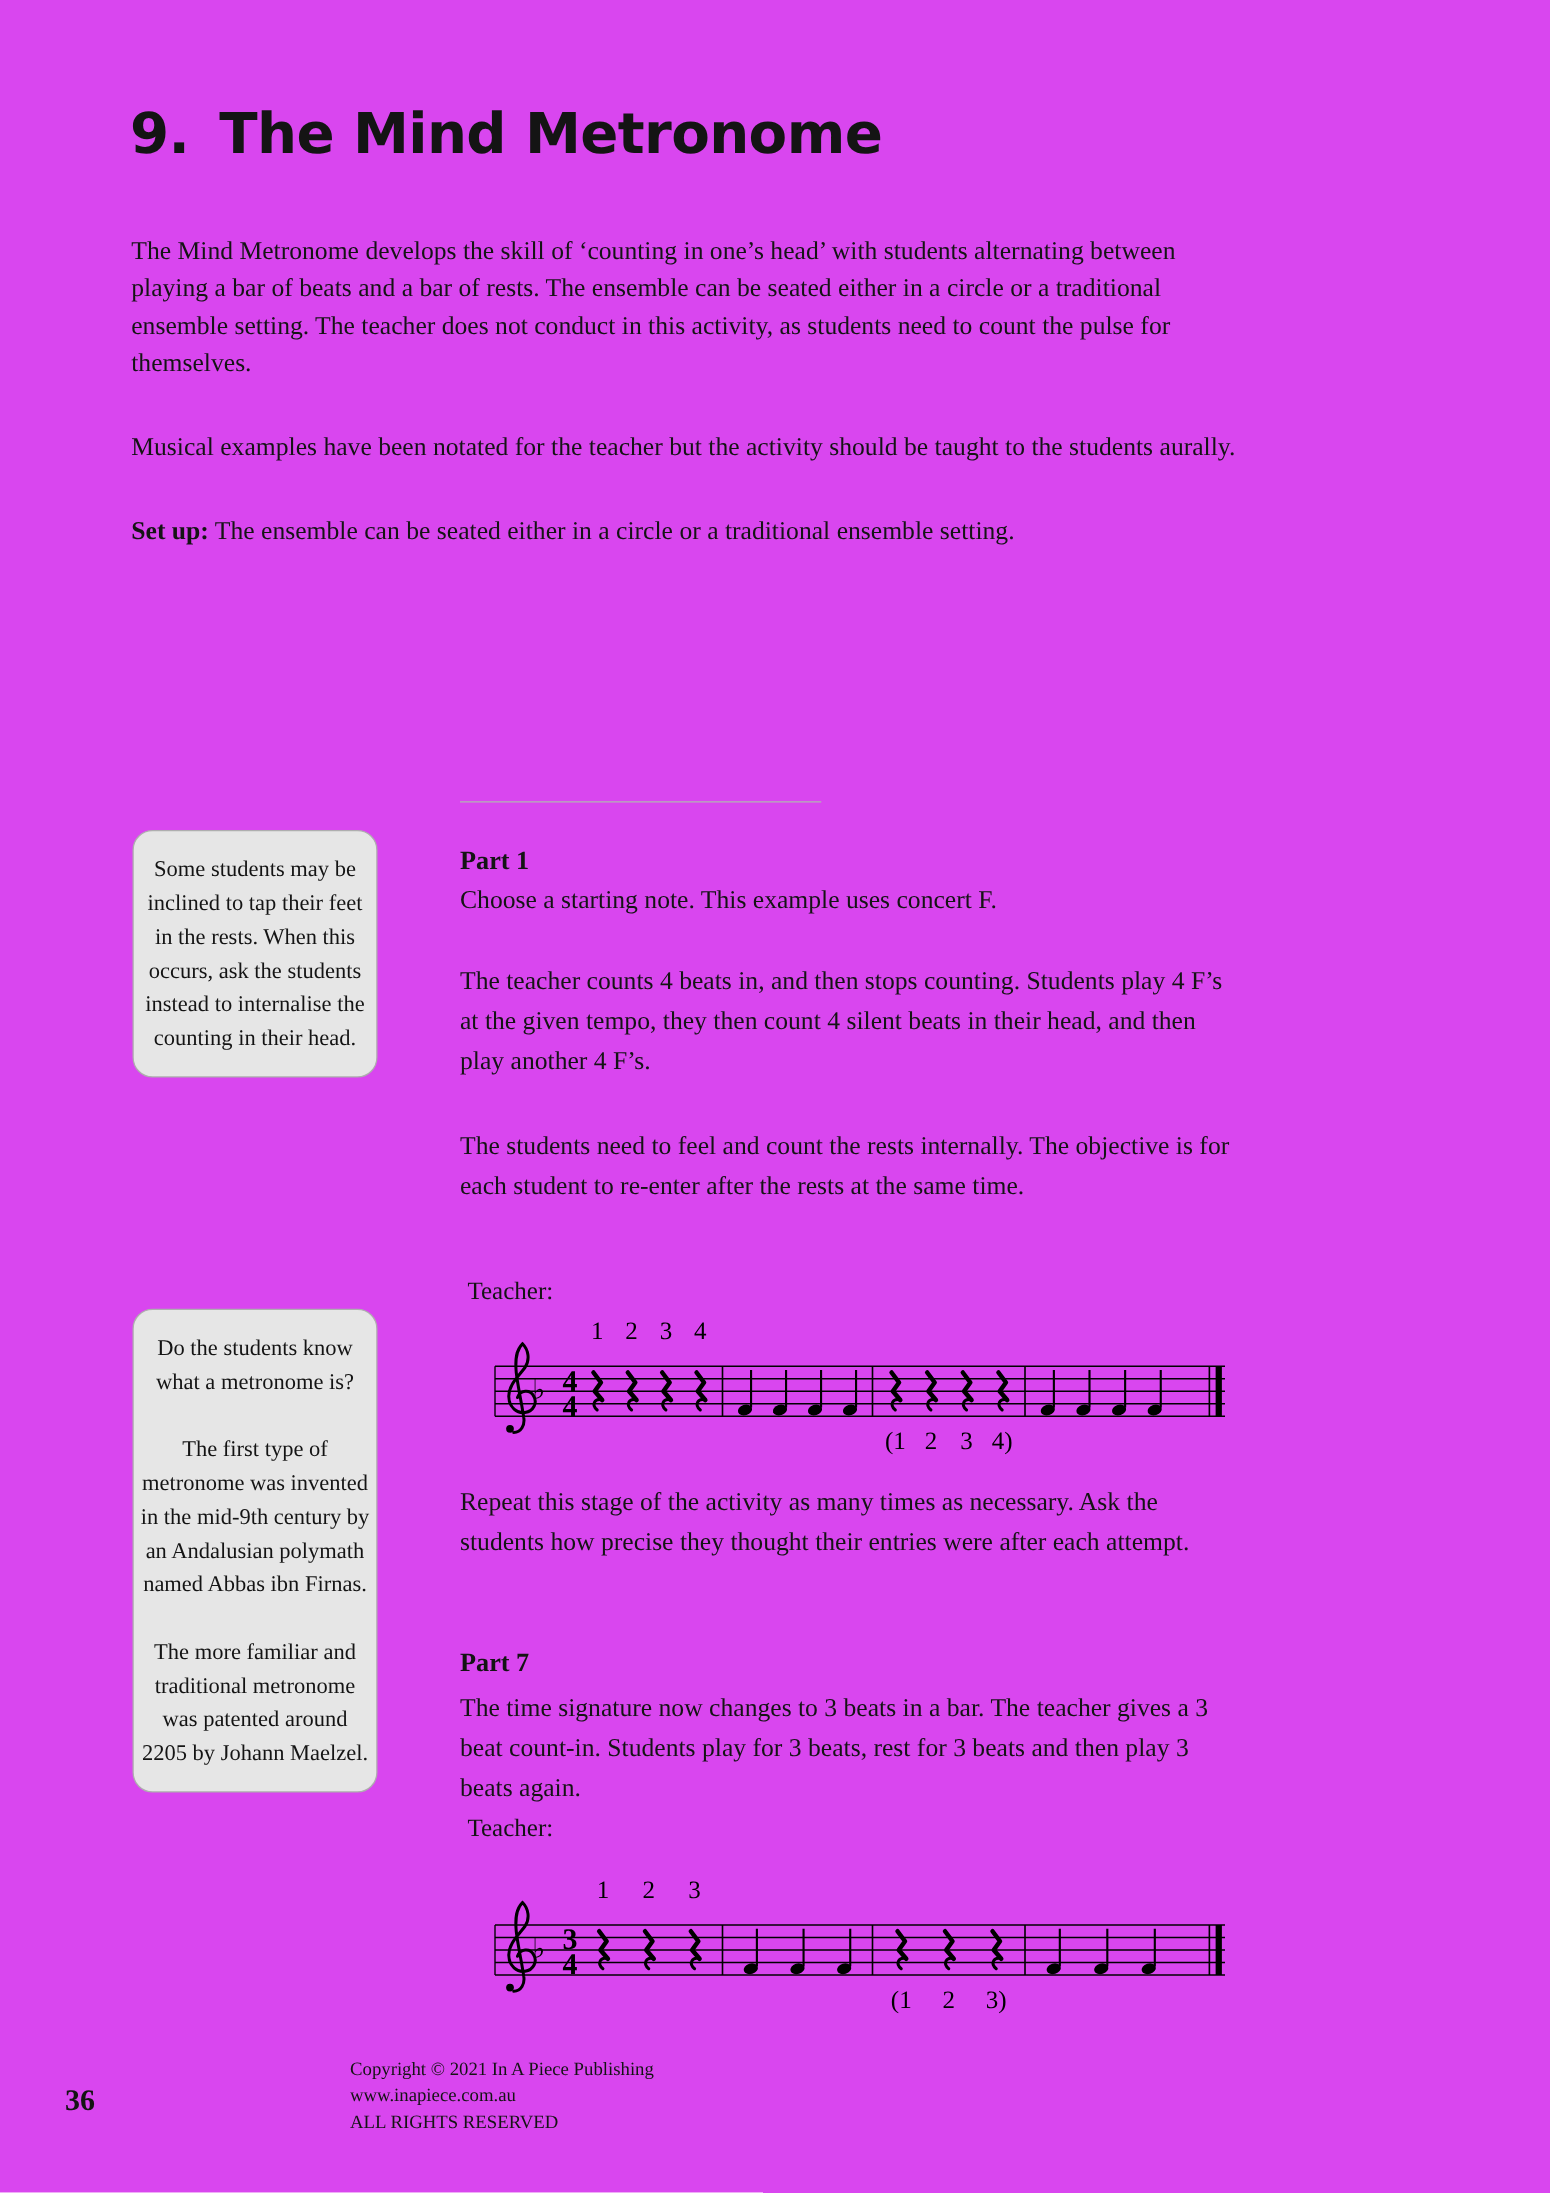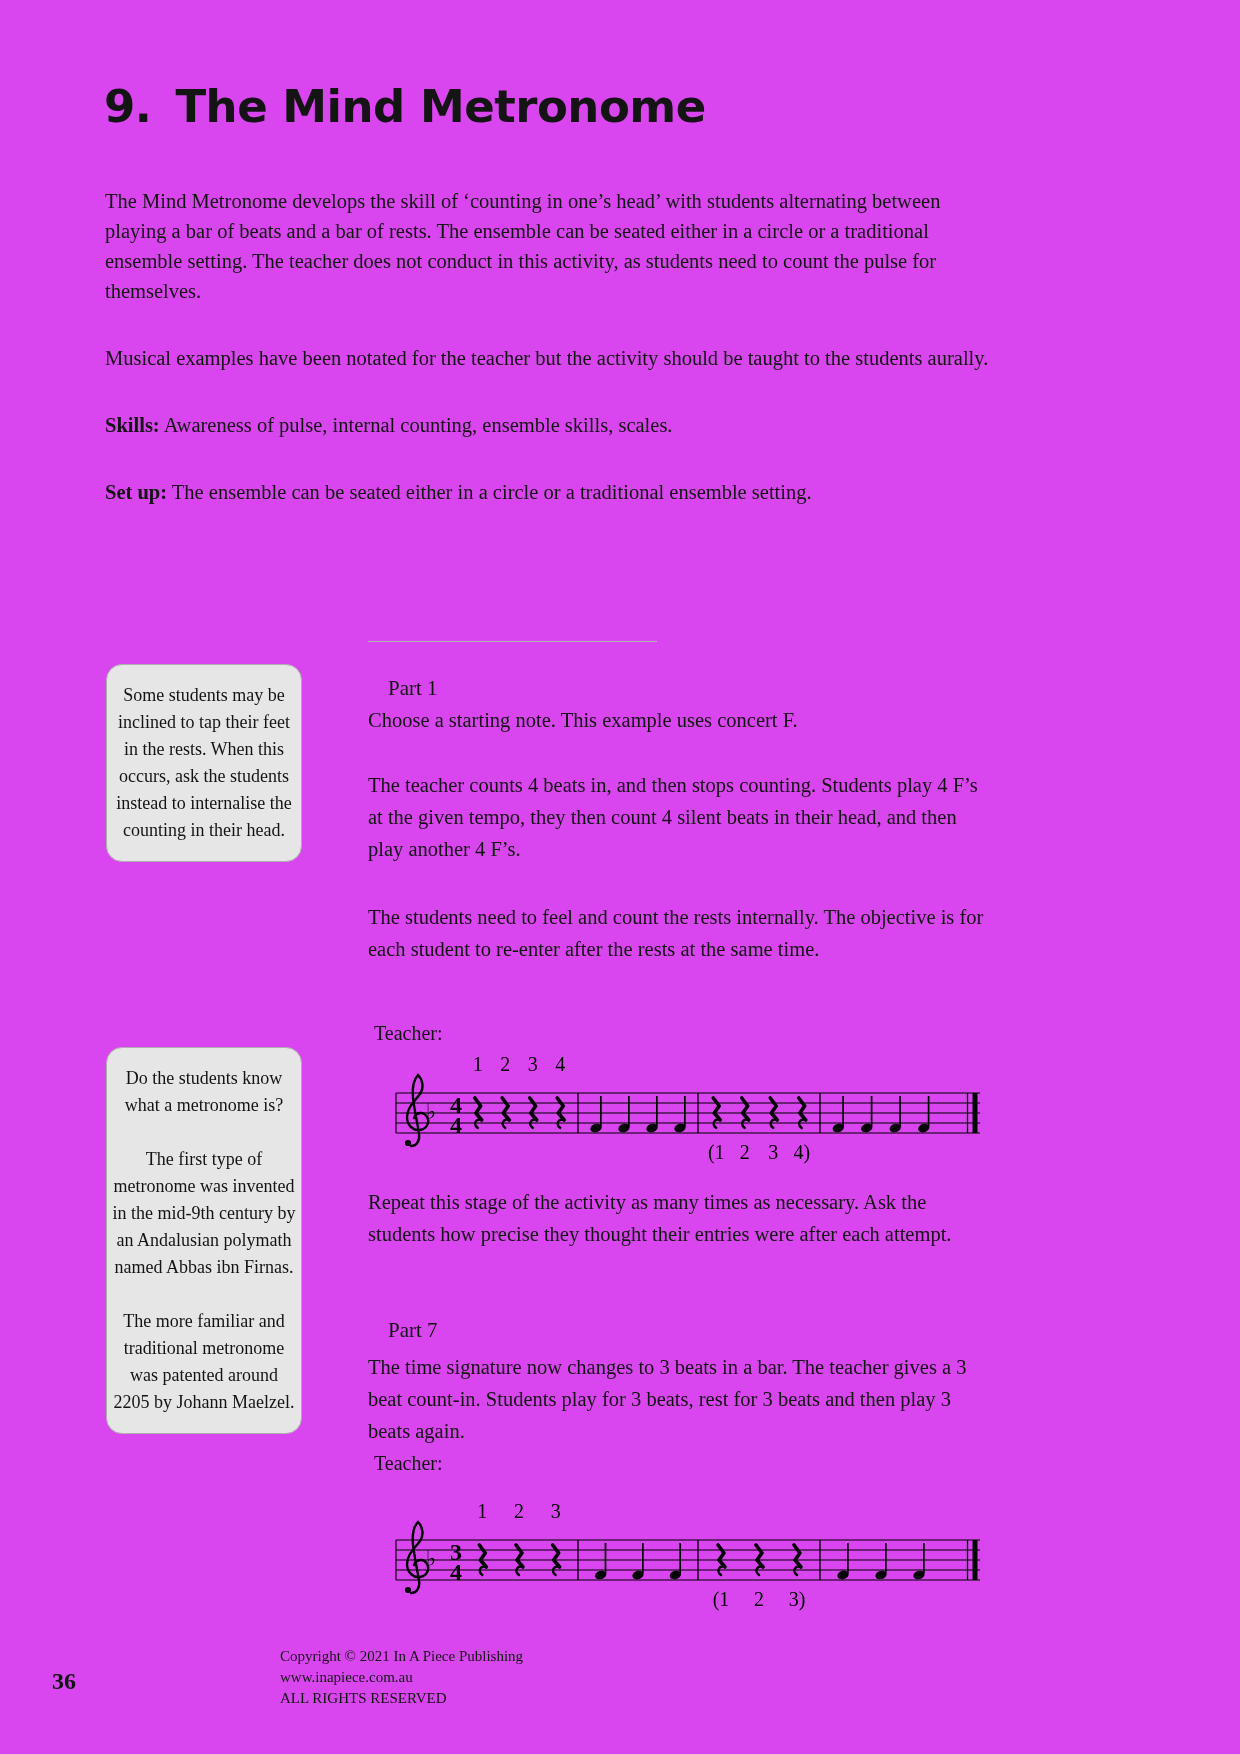--- a/index.html
+++ b/index.html
@@ -39,7 +39,6 @@
   <div class="intro">
     <p>The Mind Metronome develops the skill of ‘counting in one’s head’ with students alternating between playing a bar of beats and a bar of rests. The ensemble can be seated either in a circle or a traditional ensemble setting. The teacher does not conduct in this activity, as students need to count the pulse for themselves.</p>
     <p>Musical examples have been notated for the teacher but the activity should be taught to the students aurally.</p>
-    <p><span class="blabel">Skills:</span><span> Awareness of pulse, internal counting, ensemble skills, scales.</span></p>
     <p><span class="blabel">Set up:</span><span> The ensemble can be seated either in a circle or a traditional ensemble setting.</span></p>
   </div>
 

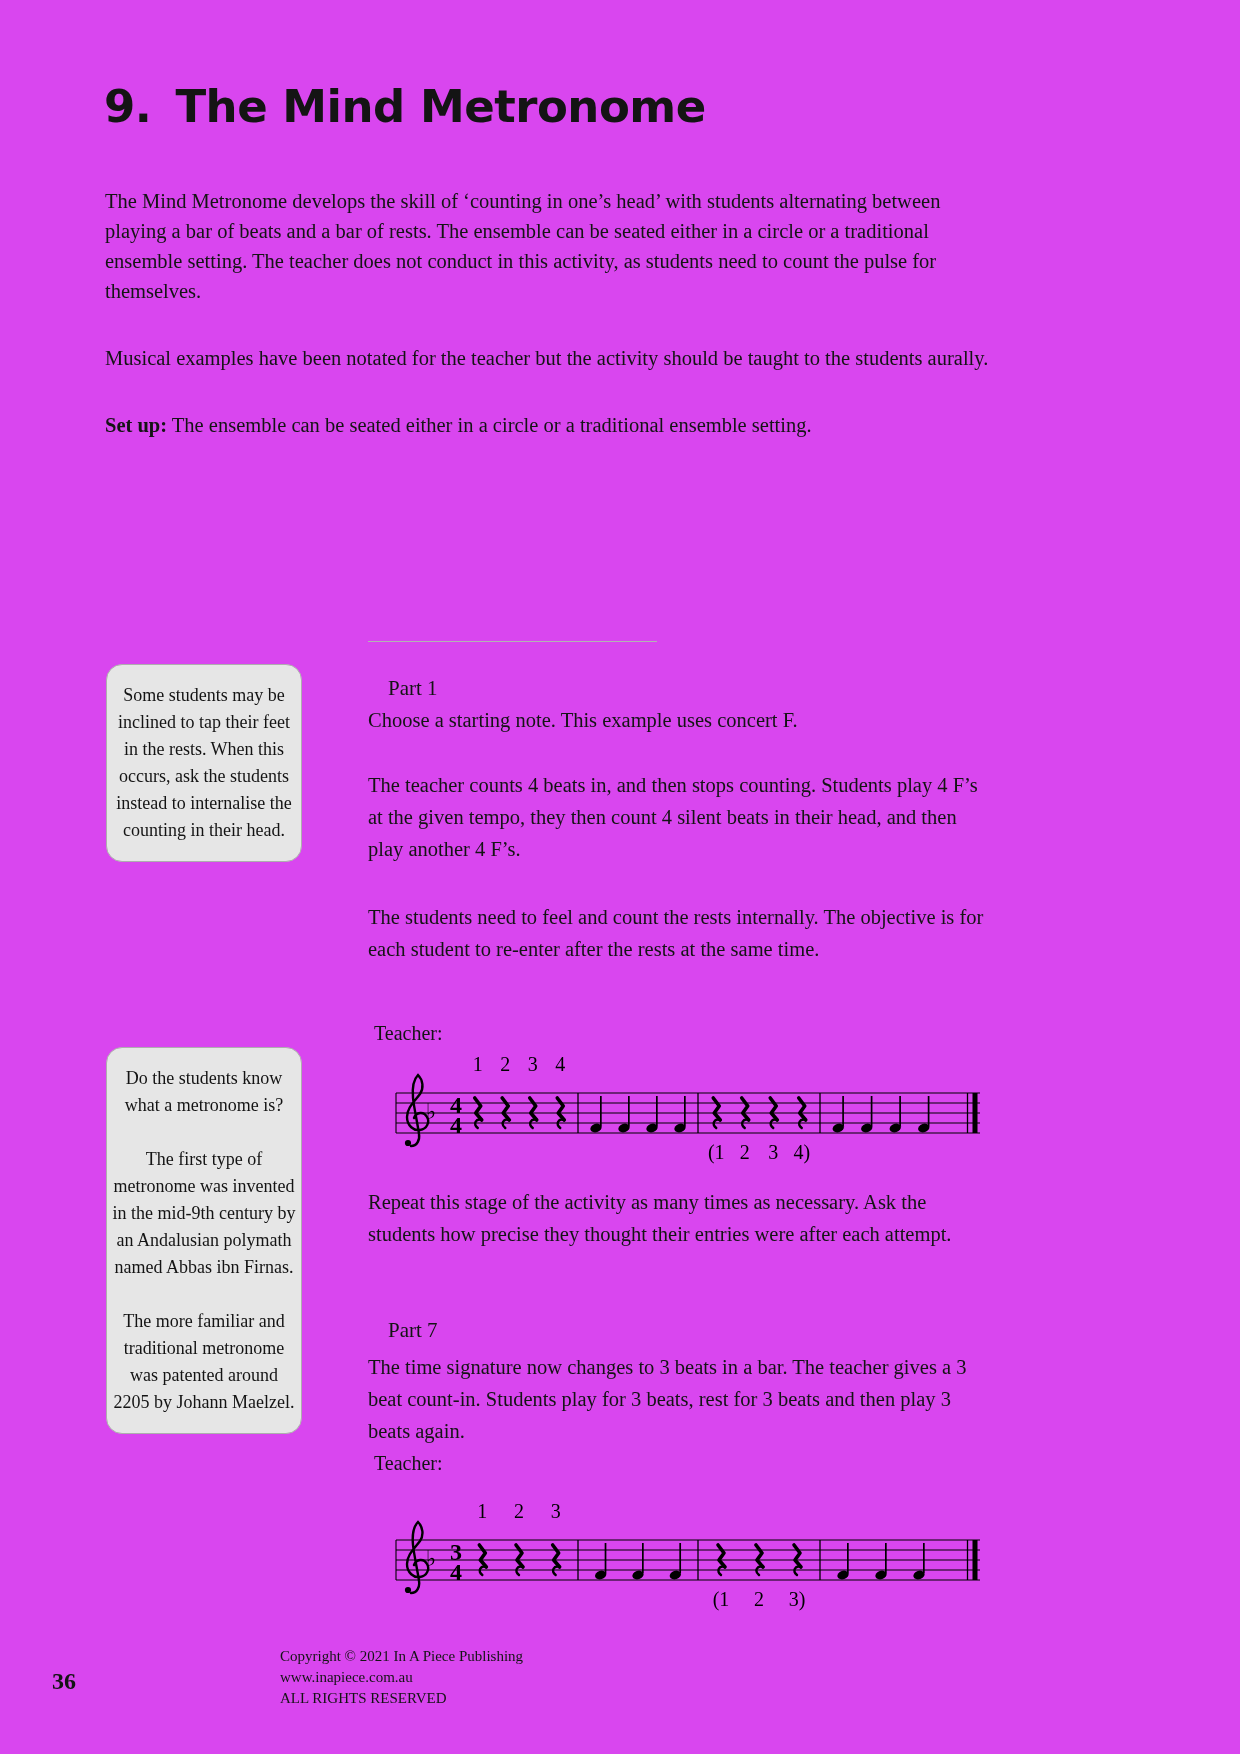--- a/index.html
+++ b/index.html
@@ -19,7 +19,7 @@
   .sidebox p:last-child{margin-bottom:0;}
   .box1{top:664px;}
   .box2{top:1047px;}
-  .part-heading{position:absolute;left:388px;font-size:21px;font-weight:normal;}
+  .part-heading{position:absolute;left:368px;font-size:21px;font-weight:bold;}
   .main-p{position:absolute;left:368px;width:620px;font-size:20.5px;line-height:32px;}
   .teacher-label{position:absolute;left:374px;font-size:20px;text-align:center;}
   .music{position:absolute;left:368px;width:618px;height:125px;}

